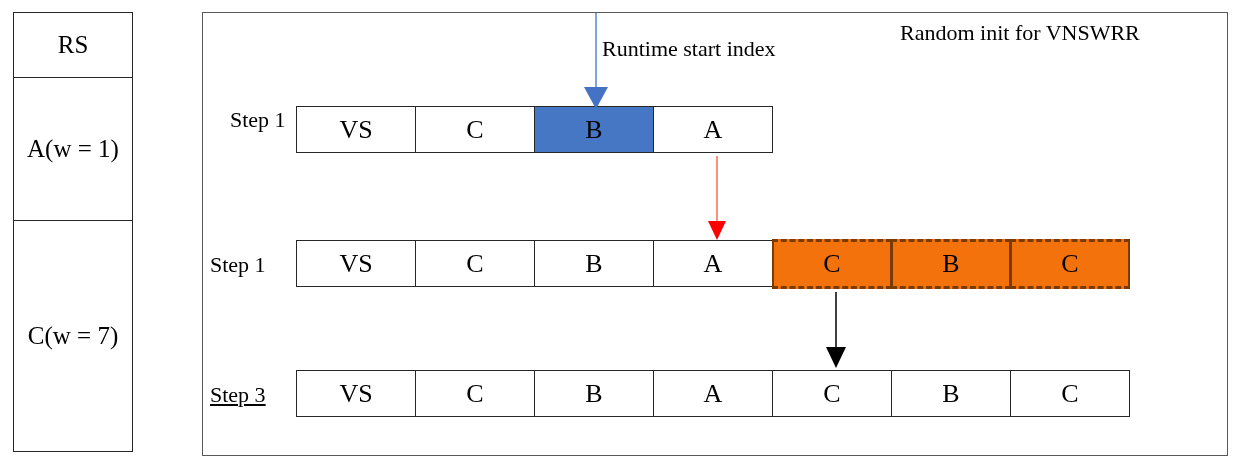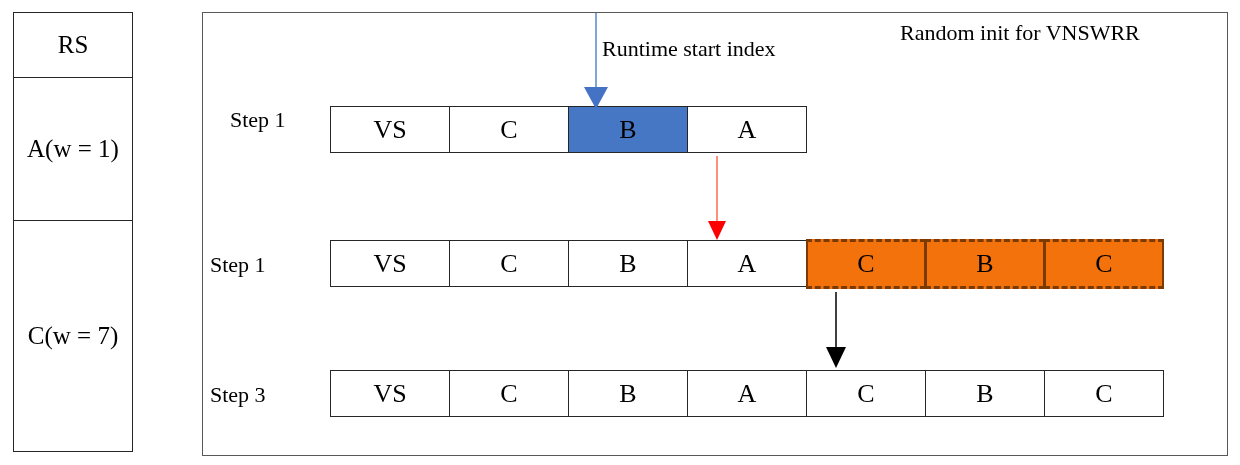--- a/index.html
+++ b/index.html
@@ -32,7 +32,7 @@
   
   .step-label{position:absolute;left:210px;width:80px;font-size:22px;color:#000;}
   .lbl1{top:107px;margin-left:20px;} .lbl2{top:252px;} .lbl3{top:382px;}
-  .row{position:absolute;left:296px;display:flex;margin-left:34px;}
+  .row{position:absolute;left:296px;display:flex;}
   .row1{top:106px;} .row2{top:240px;} .row3{top:370px;}
   .cell{width:120px;height:47px;border:1px solid var(--cell-border);margin-left:-1px;
     display:flex;align-items:center;justify-content:center;

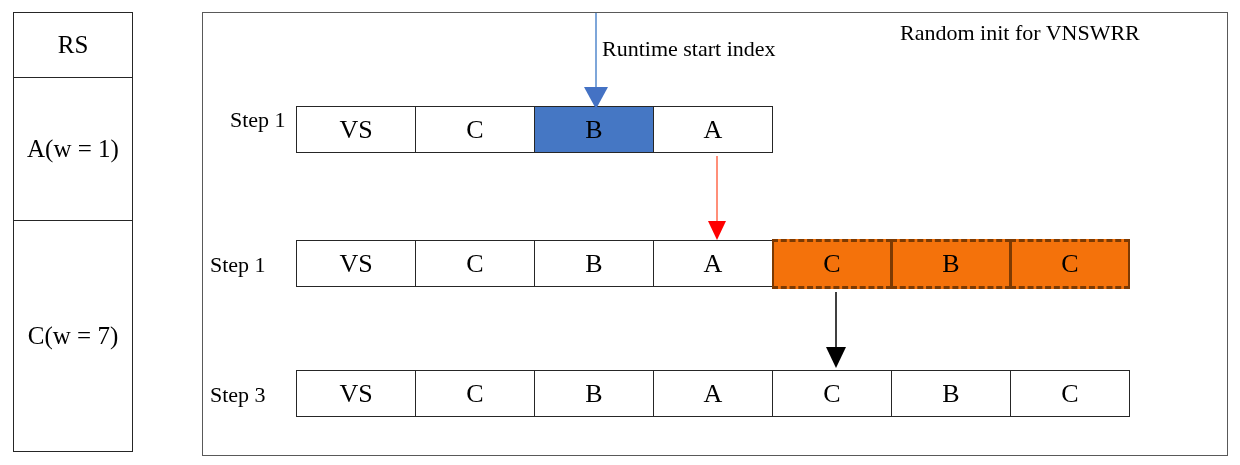--- a/index.html
+++ b/index.html
@@ -31,7 +31,7 @@
 
   
   .step-label{position:absolute;left:210px;width:80px;font-size:22px;color:#000;}
-  .lbl1{top:107px;margin-left:20px;} .lbl2{top:252px;} .lbl3{top:382px;}
+  .lbl1{top:107px;margin-left:20px;} .lbl2{top:252px;} .lbl3{top:382px;text-decoration:underline;}
   .row{position:absolute;left:296px;display:flex;}
   .row1{top:106px;} .row2{top:240px;} .row3{top:370px;}
   .cell{width:120px;height:47px;border:1px solid var(--cell-border);margin-left:-1px;

